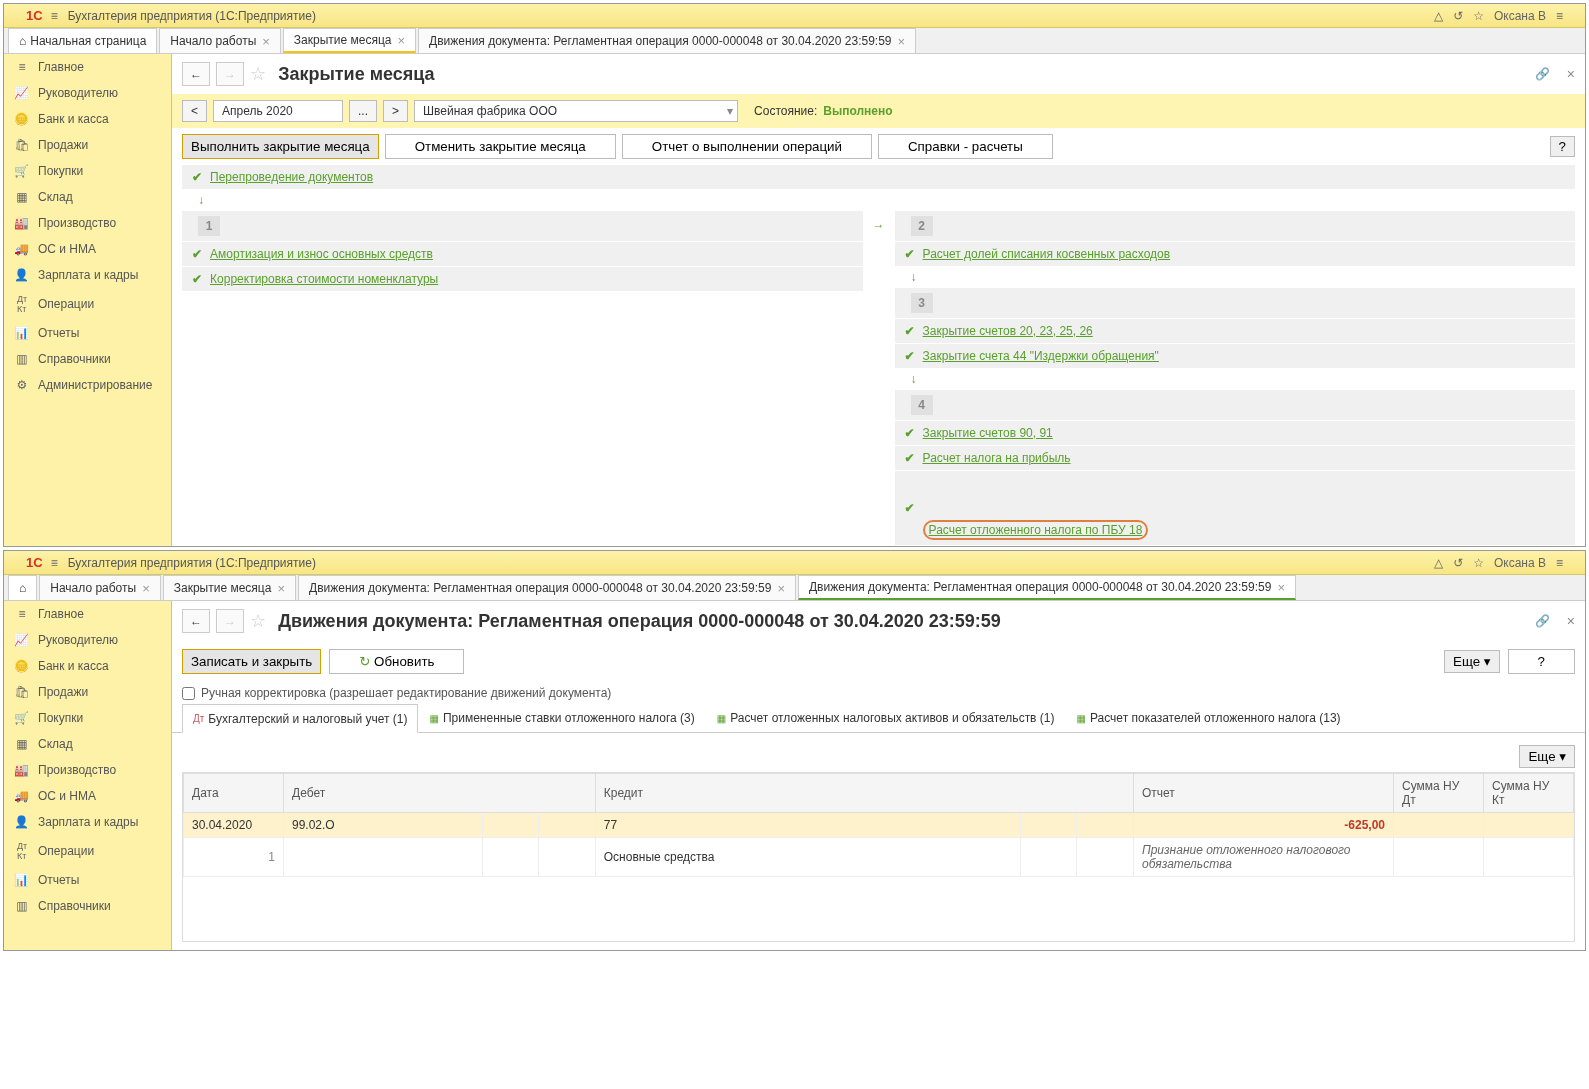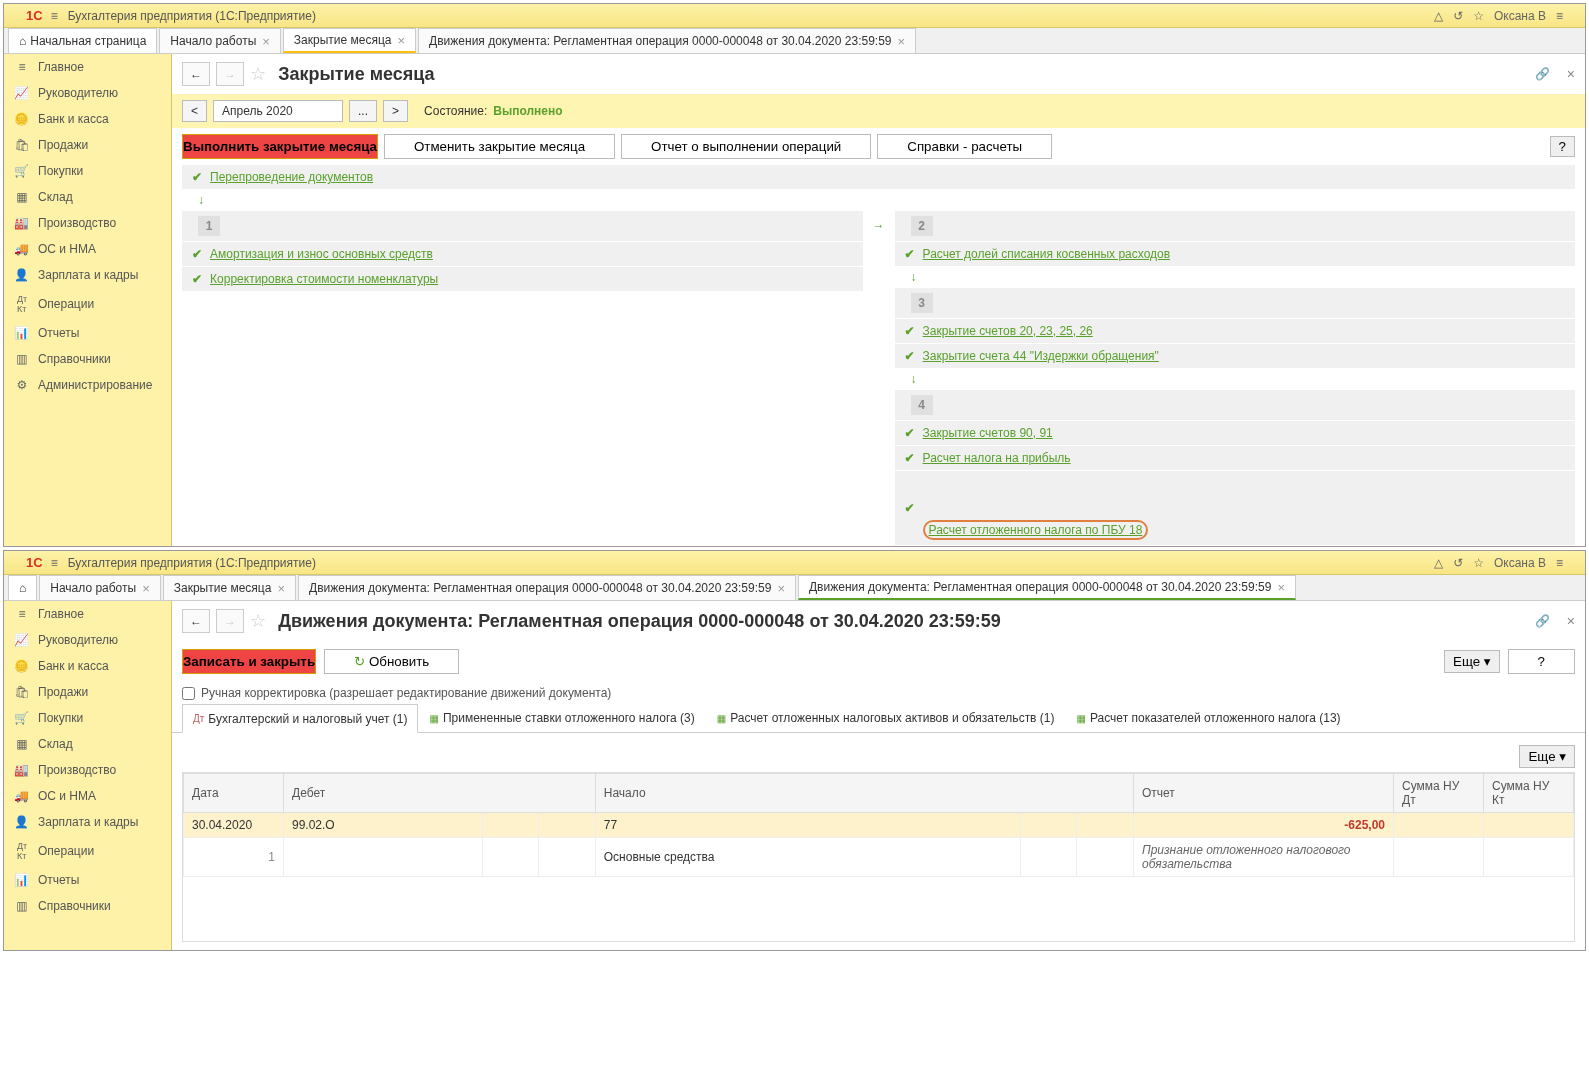--- a/index.html
+++ b/index.html
@@ -175,6 +175,10 @@
           </div>
         <div class="btn-small">...</div>
         <div class="btn-small">&gt;</div>
+        <div class="org-select">
+            <span>Швейная фабрика ООО</span>
+            <span class="dropdown-arrow">▾</span>
+          </div>
         <span class="status-lbl">Состояние:</span>
         <span class="status-val">Выполнено</span>
       </div>

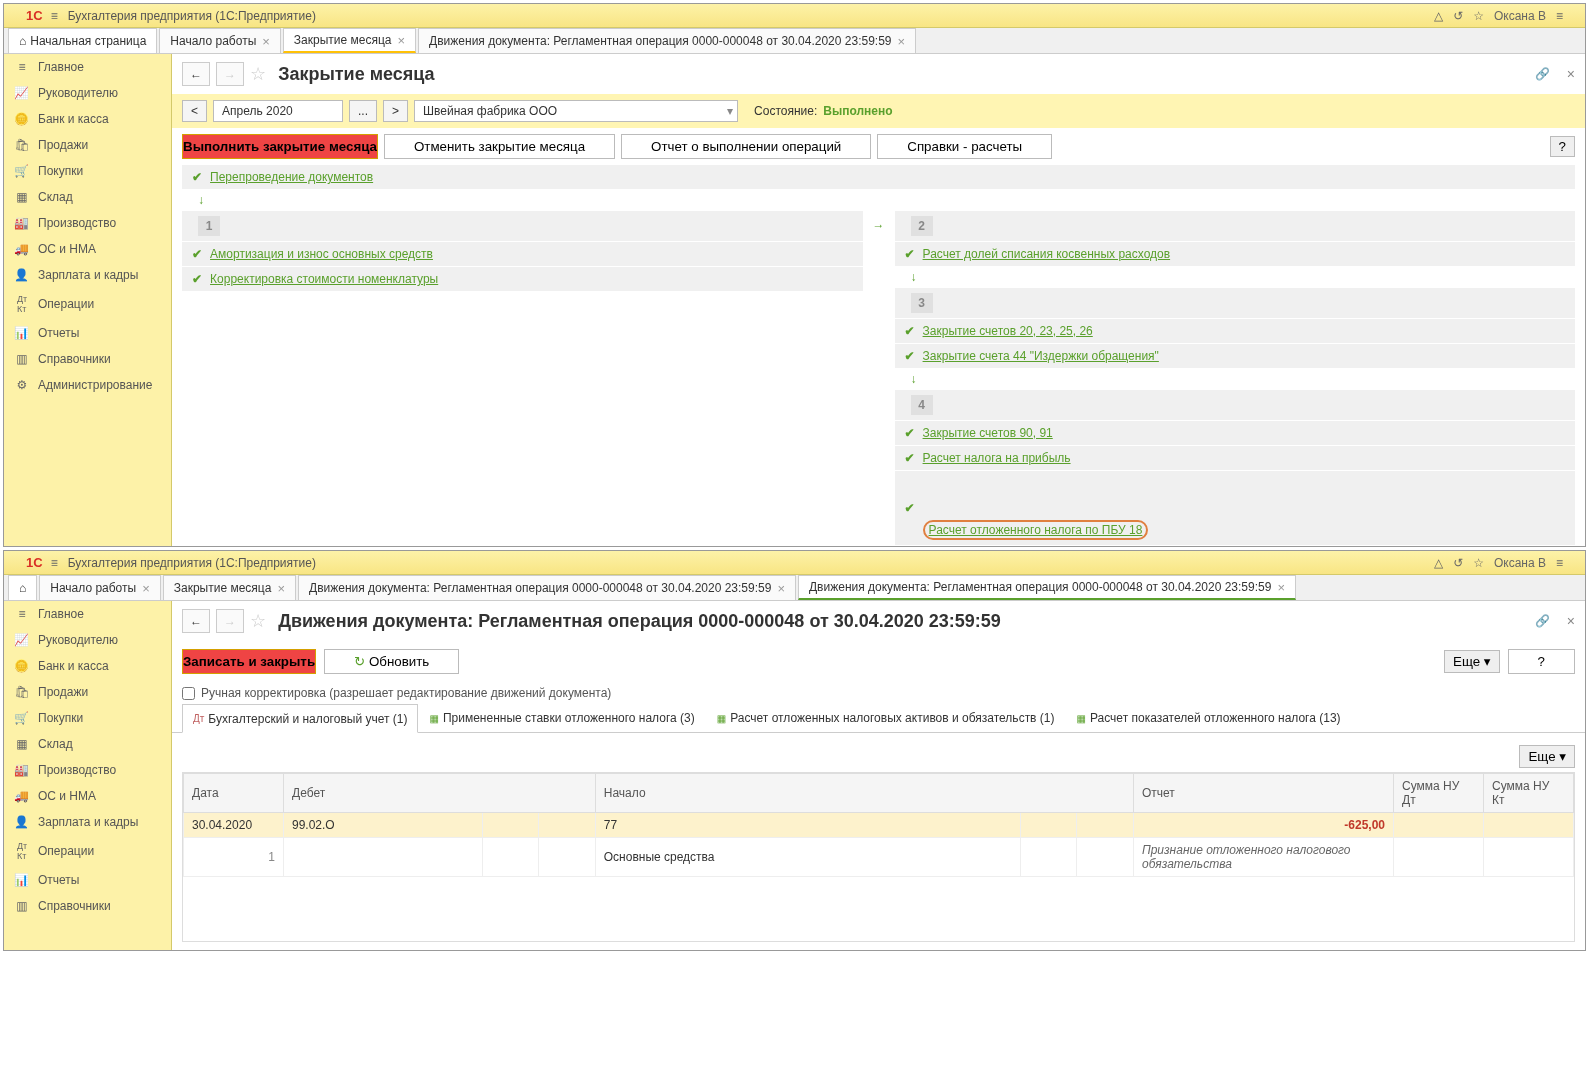--- a/index.html
+++ b/index.html
@@ -37,7 +37,7 @@
 .status-lbl { margin-left: 10px; }
 .status-val { color: #5aa02c; font-weight: bold; }
 .toolbar-white { padding: 6px 10px; display: flex; gap: 6px; align-items: center; }
-.btn-yellow { background: #ef4444; border: 1px solid #d4a000; font-weight: bold; padding: 4px 0; cursor: pointer; }
+.btn-yellow { background: #e5e5e5; border: 1px solid #d4a000; font-weight: normal; padding: 4px 8px; cursor: pointer; }
 .btn-plain { background: #fff; border: 1px solid #bbb; padding: 4px 29px; cursor: pointer; }
 .help-btn { margin-left: auto; border: 1px solid #bbb; padding: 2px 8px; cursor: pointer; }
 .ops-area { padding: 0 10px; }

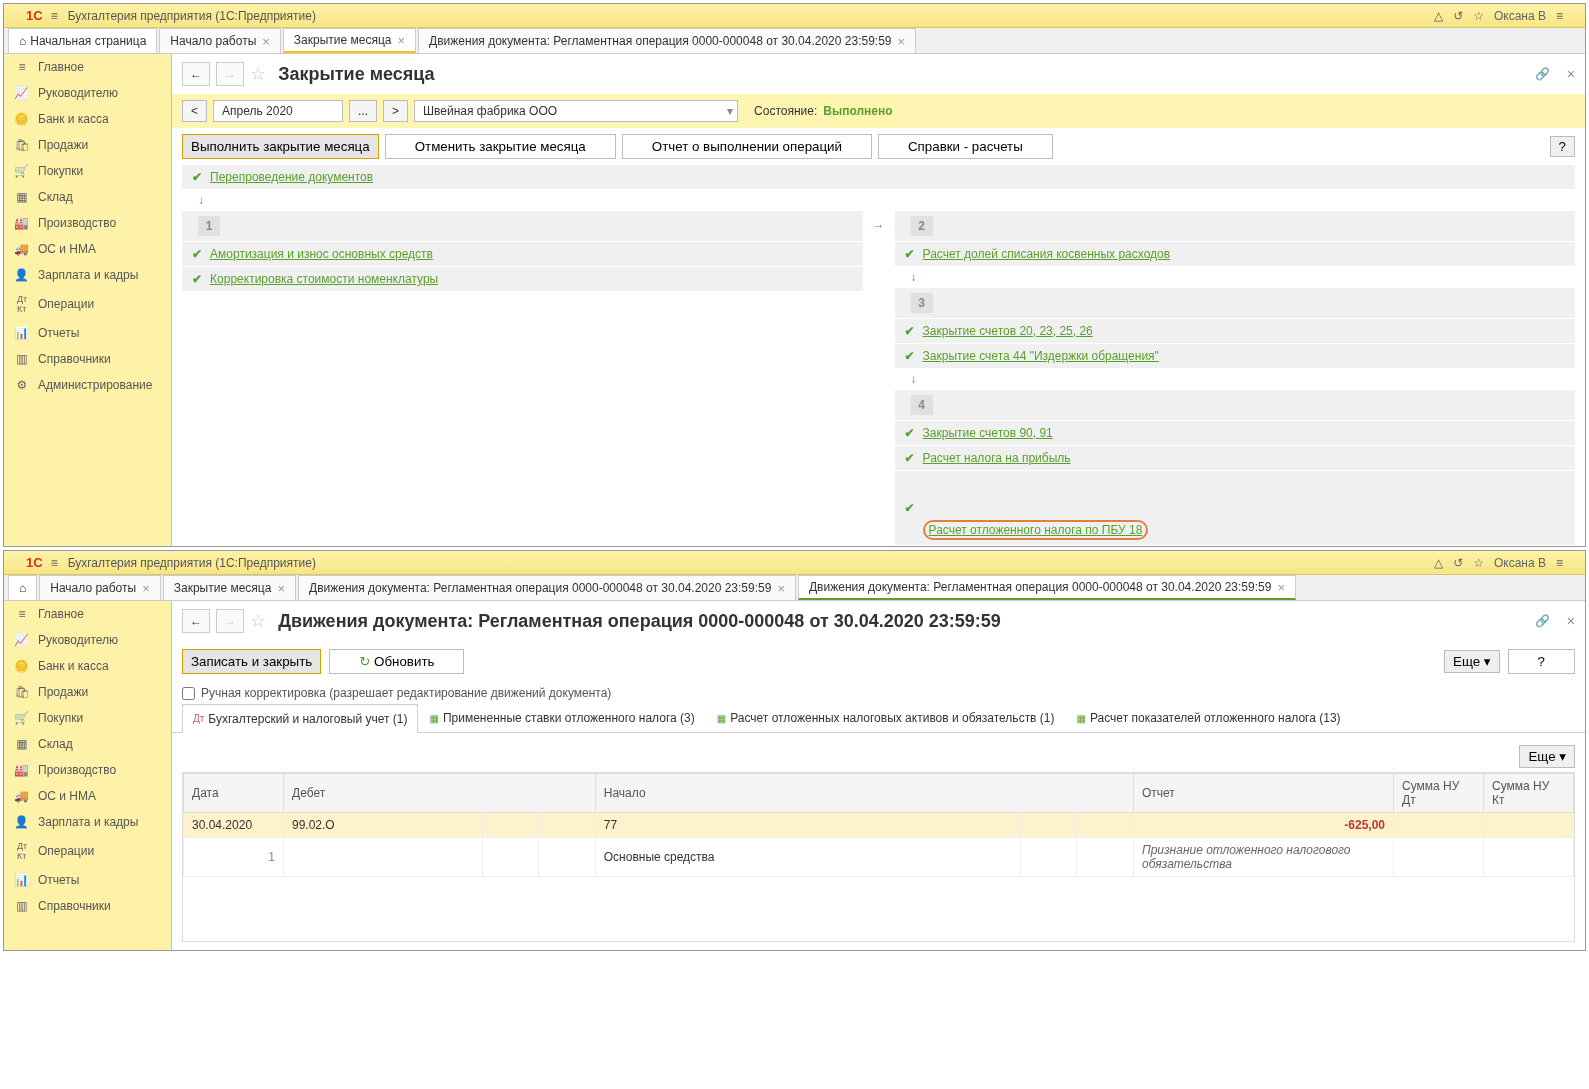--- a/index.html
+++ b/index.html
@@ -388,7 +388,7 @@
             <tr>
               <th style="width:100px;">Дата</th>
               <th colspan="3">Дебет</th>
-              <th colspan="3">Начало</th>
+              <th colspan="3">Кредит</th>
               <th style="width:260px;">Отчет</th>
               <th style="width:90px;">Сумма НУ Дт</th>
               <th style="width:90px;">Сумма НУ Кт</th>

